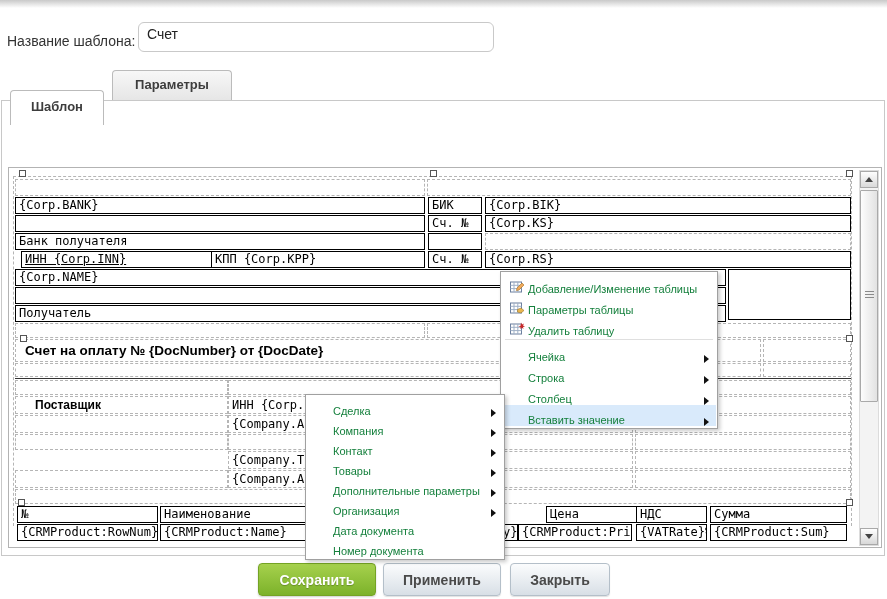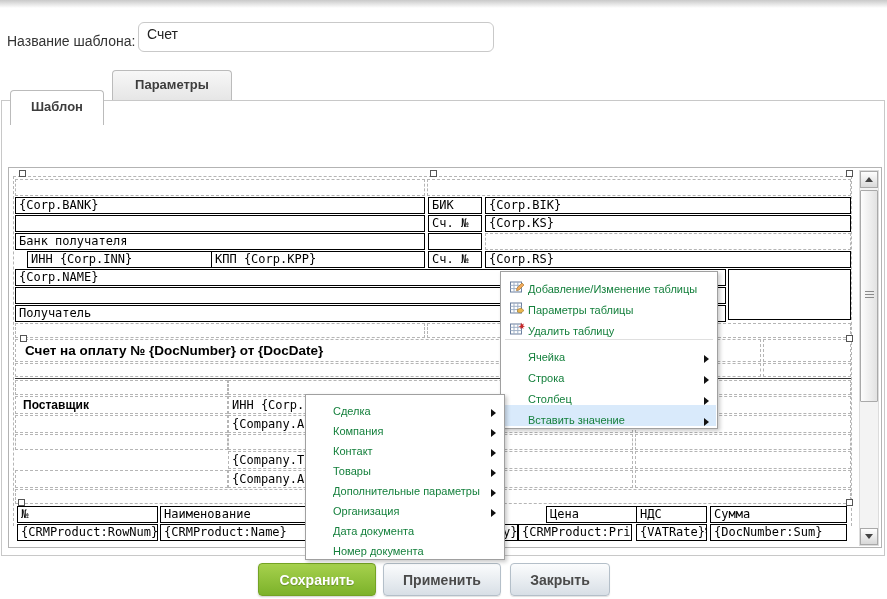--- a/index.html
+++ b/index.html
@@ -251,7 +251,7 @@
     <div class="cell" style="left:419px;top:65px;width:54px;height:17px;"></div>
     <div class="dcell" style="left:476px;top:65px;width:366px;height:17px;"></div>
 
-    <div class="cell" style="left:18px;top:83px;width:193px;height:17px;">ИНН {Corp.INN}</div>
+    <div class="cell" style="left:12px;top:83px;width:193px;height:17px;text-decoration:underline;">ИНН {Corp.INN}</div>
     <div class="cell" style="left:202px;top:83px;width:214px;height:17px;">КПП {Corp.KPP}</div>
     <div class="cell" style="left:419px;top:83px;width:54px;height:17px;">Сч. №</div>
     <div class="cell" style="left:476px;top:83px;width:366px;height:17px;">{Corp.RS}</div>

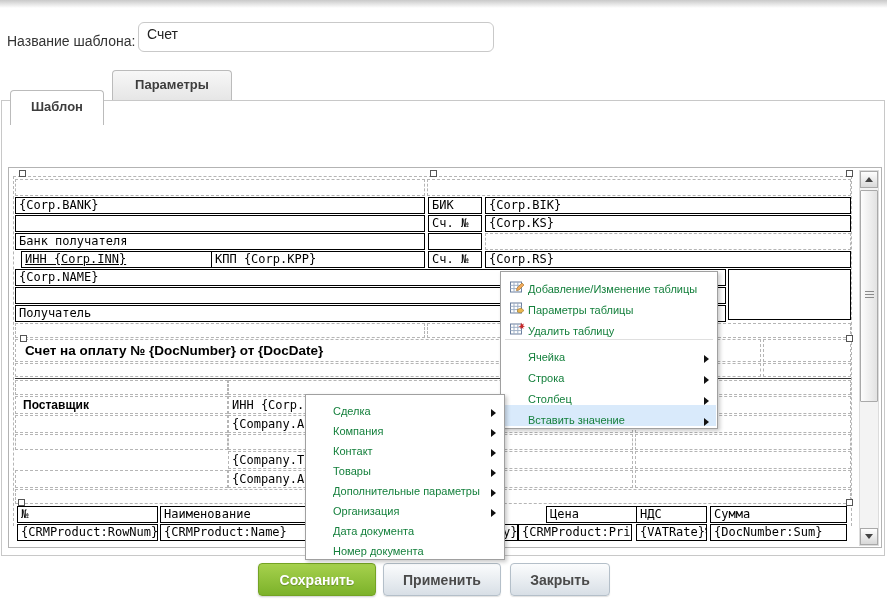--- a/index.html
+++ b/index.html
@@ -59,7 +59,7 @@
   .dcell { position:absolute; border:1px dashed #b5b5b5; overflow:hidden; white-space:nowrap; }
   .mono { font-family:"DejaVu Sans Mono",monospace; font-size:12px; line-height:16px; padding-left:3px; }
   .blabel { font-family:"Liberation Sans",sans-serif; font-weight:bold; font-size:12px;
-    line-height:16px; padding-left:7px; color:#000; }
+    line-height:16px; padding-left:19px; color:#000; }
   .handle { position:absolute; width:7px; height:7px; background:#fff; border:1px solid #555; z-index:5; }
   .doc-title { font-family:"Liberation Sans",sans-serif; font-weight:bold; font-size:13.5px;
     color:#000; line-height:22px; padding-left:9px; }

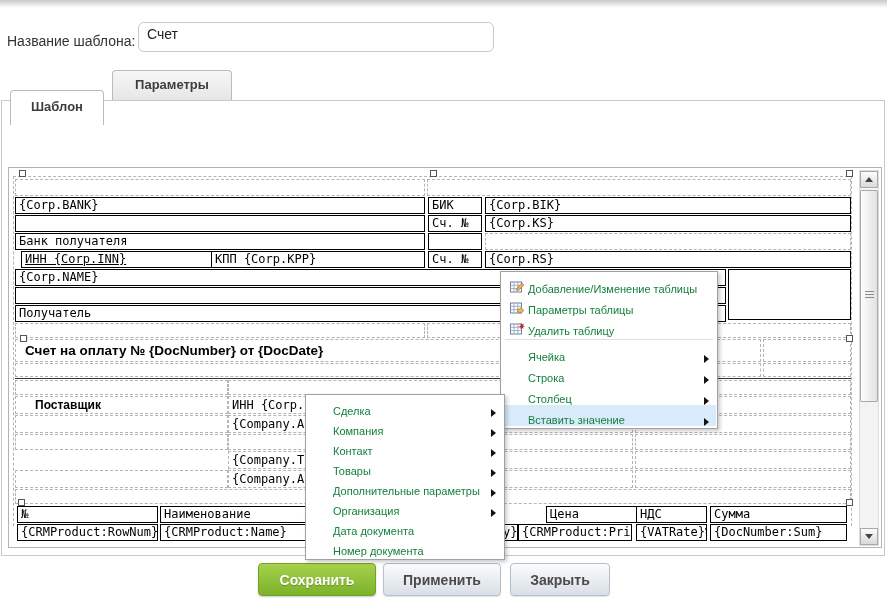--- a/index.html
+++ b/index.html
@@ -309,7 +309,7 @@
     <div class="cell" style="left:490px;top:356px;width:19px;height:17px;">y}</div>
     <div class="cell" style="left:509px;top:356px;width:114px;height:17px;">{CRMProduct:Price}</div>
     <div class="cell" style="left:627px;top:356px;width:71px;height:17px;">{VATRate}%</div>
-    <div class="cell" style="left:701px;top:356px;width:137px;height:17px;">{DocNumber:Sum}</div>
+    <div class="cell" style="left:701px;top:356px;width:137px;height:17px;">{CRMProduct:Sum}</div>
 
     <div class="handle" style="left:10px;top:2px;"></div>
     <div class="handle" style="left:421px;top:2px;"></div>

